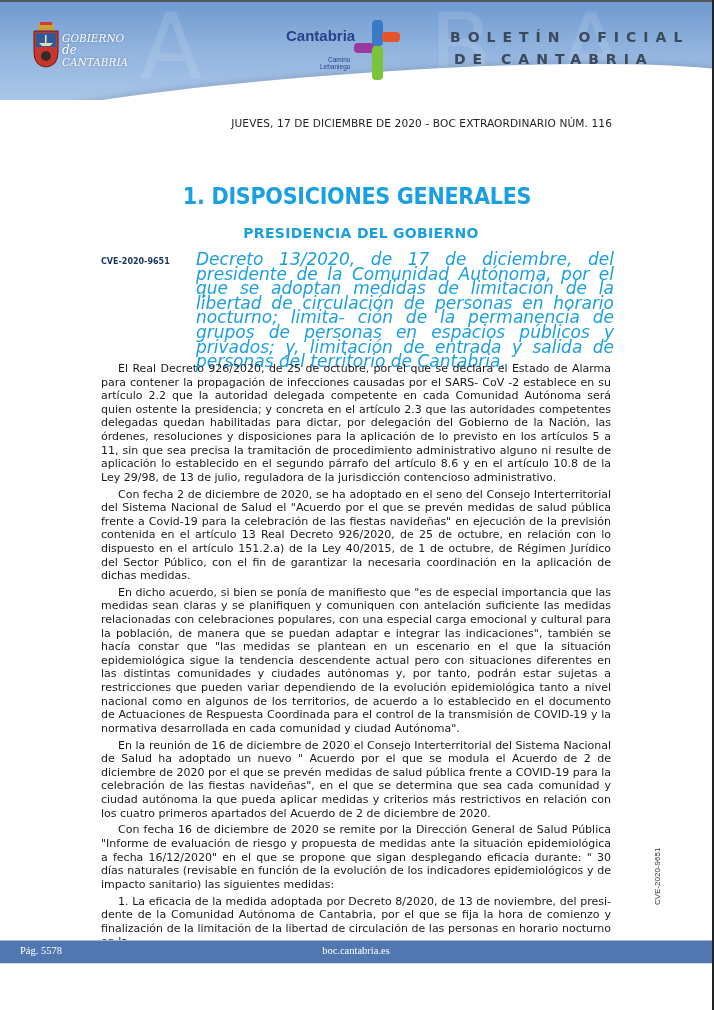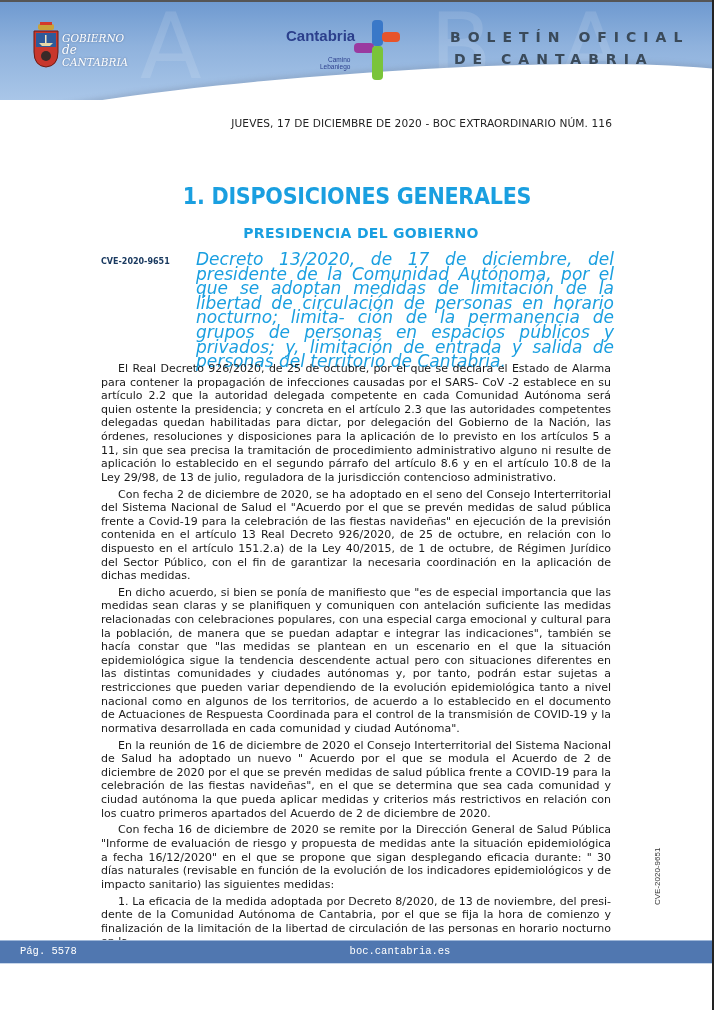--- a/index.html
+++ b/index.html
@@ -104,7 +104,7 @@
   .footer {
     position: absolute; left: 0; top: 940px; width: 712px; height: 22px;
     background: #5077b0; border-top: 1px solid #9fb7d8; border-bottom: 1px solid #c7d6ea;
-    color: #ffffff; font-family: Liberation Mono, monospace; font-size: 10.5px;
+    color: #ffffff; font-family: Liberation Serif, serif; font-size: 10.5px;
   }
   .footer span { position: absolute; top: 4px; }
   .footer .pag { left: 20px; }

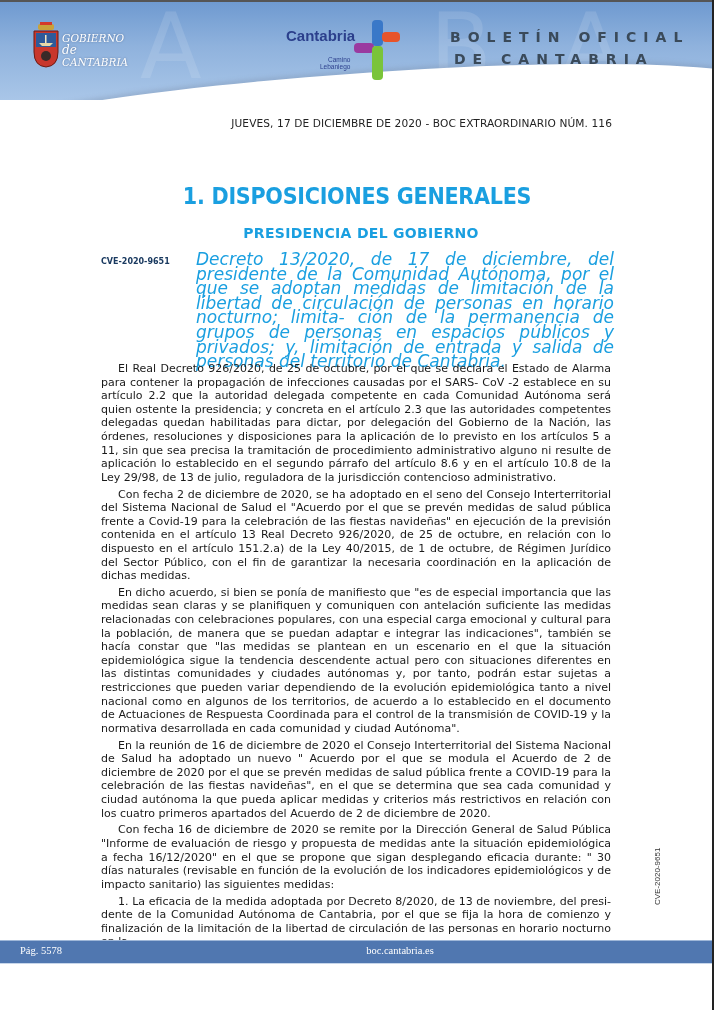--- a/index.html
+++ b/index.html
@@ -108,7 +108,7 @@
   }
   .footer span { position: absolute; top: 4px; }
   .footer .pag { left: 20px; }
-  .footer .url { left: 0; width: 580px; text-align: center; left: 66px; margin-left: 44px; }
+  .footer .url { left: 0; width: 580px; text-align: center; left: 66px; }
   .footer .pgcount { left: 652px; margin-top: 36px; }
 </style>
 </head>

